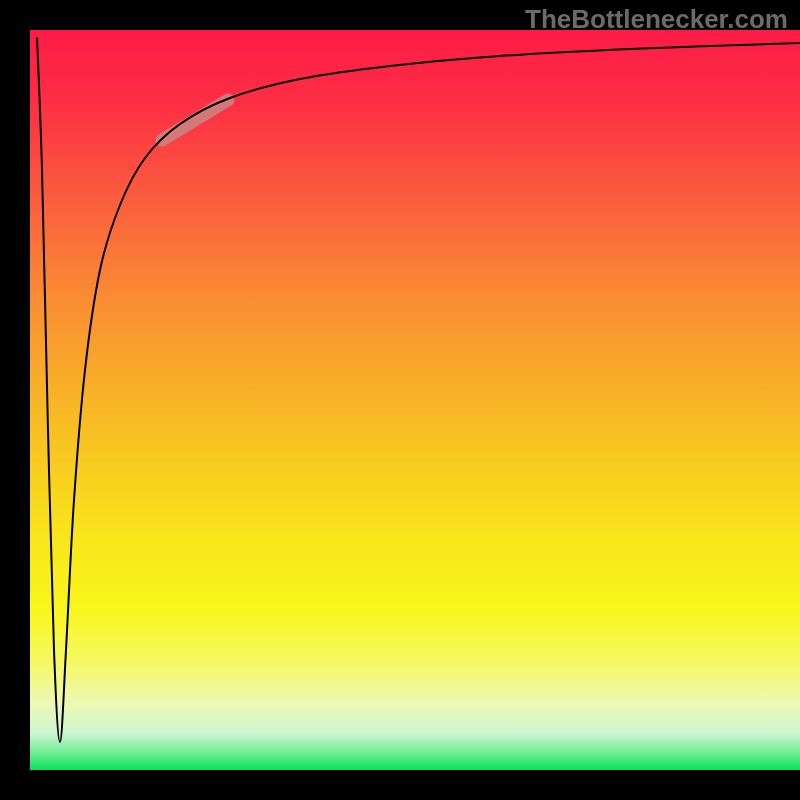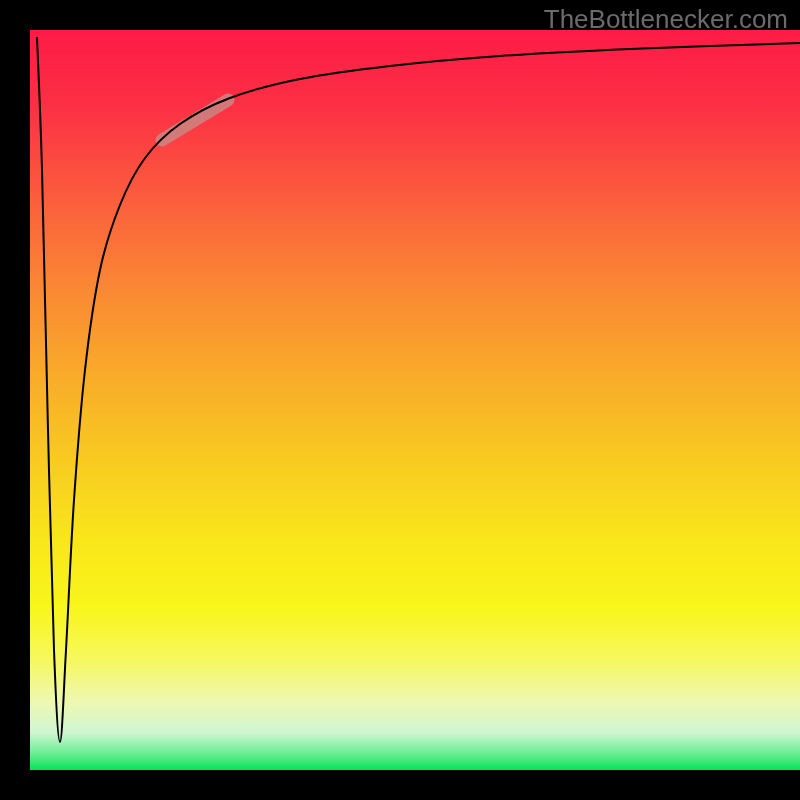--- a/index.html
+++ b/index.html
@@ -16,7 +16,7 @@
     right: 12px;
     font-family: Arial, Helvetica, sans-serif;
     font-size: 26px;
-    font-weight: 400;
+    font-weight: 700;
     color: #6b6b6b;
     z-index: 10;
   }

